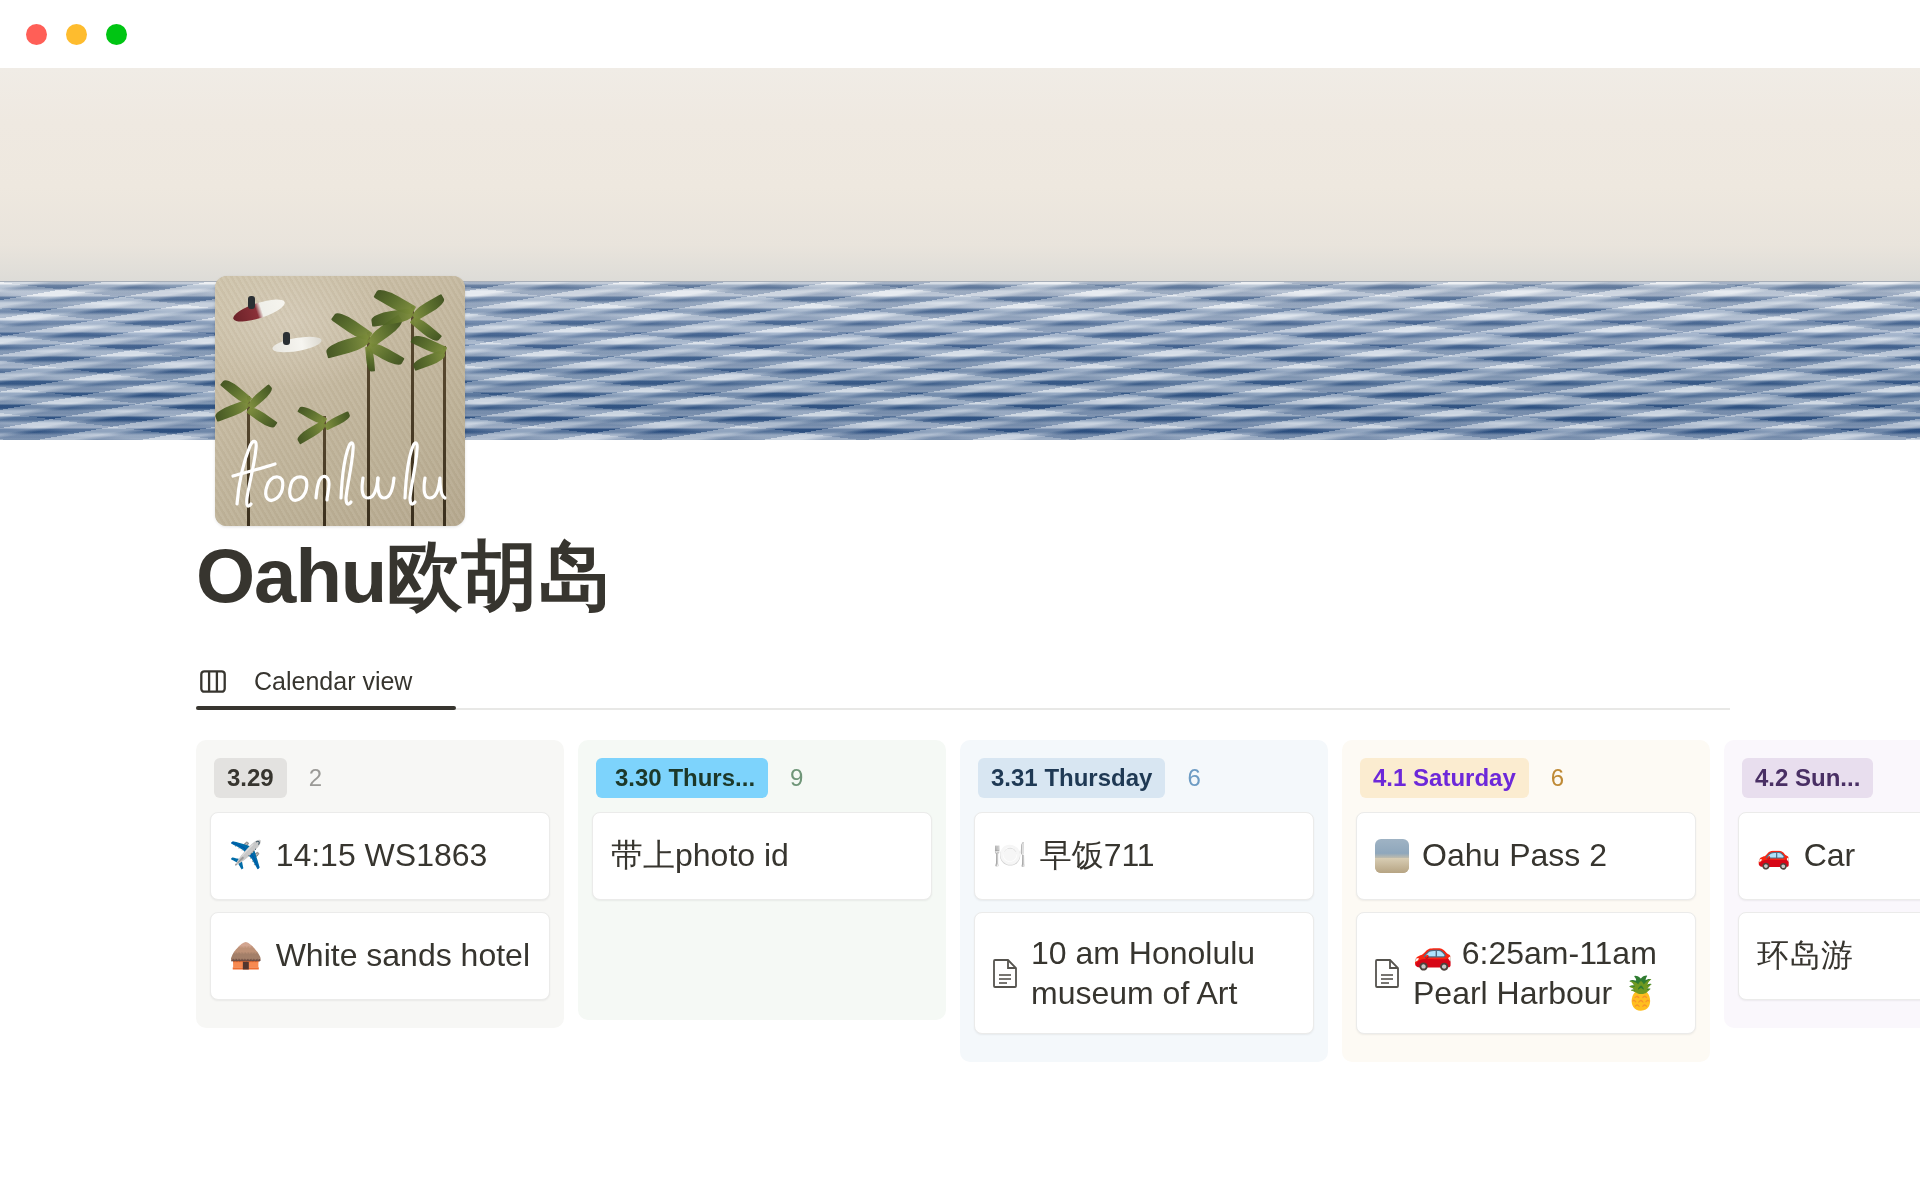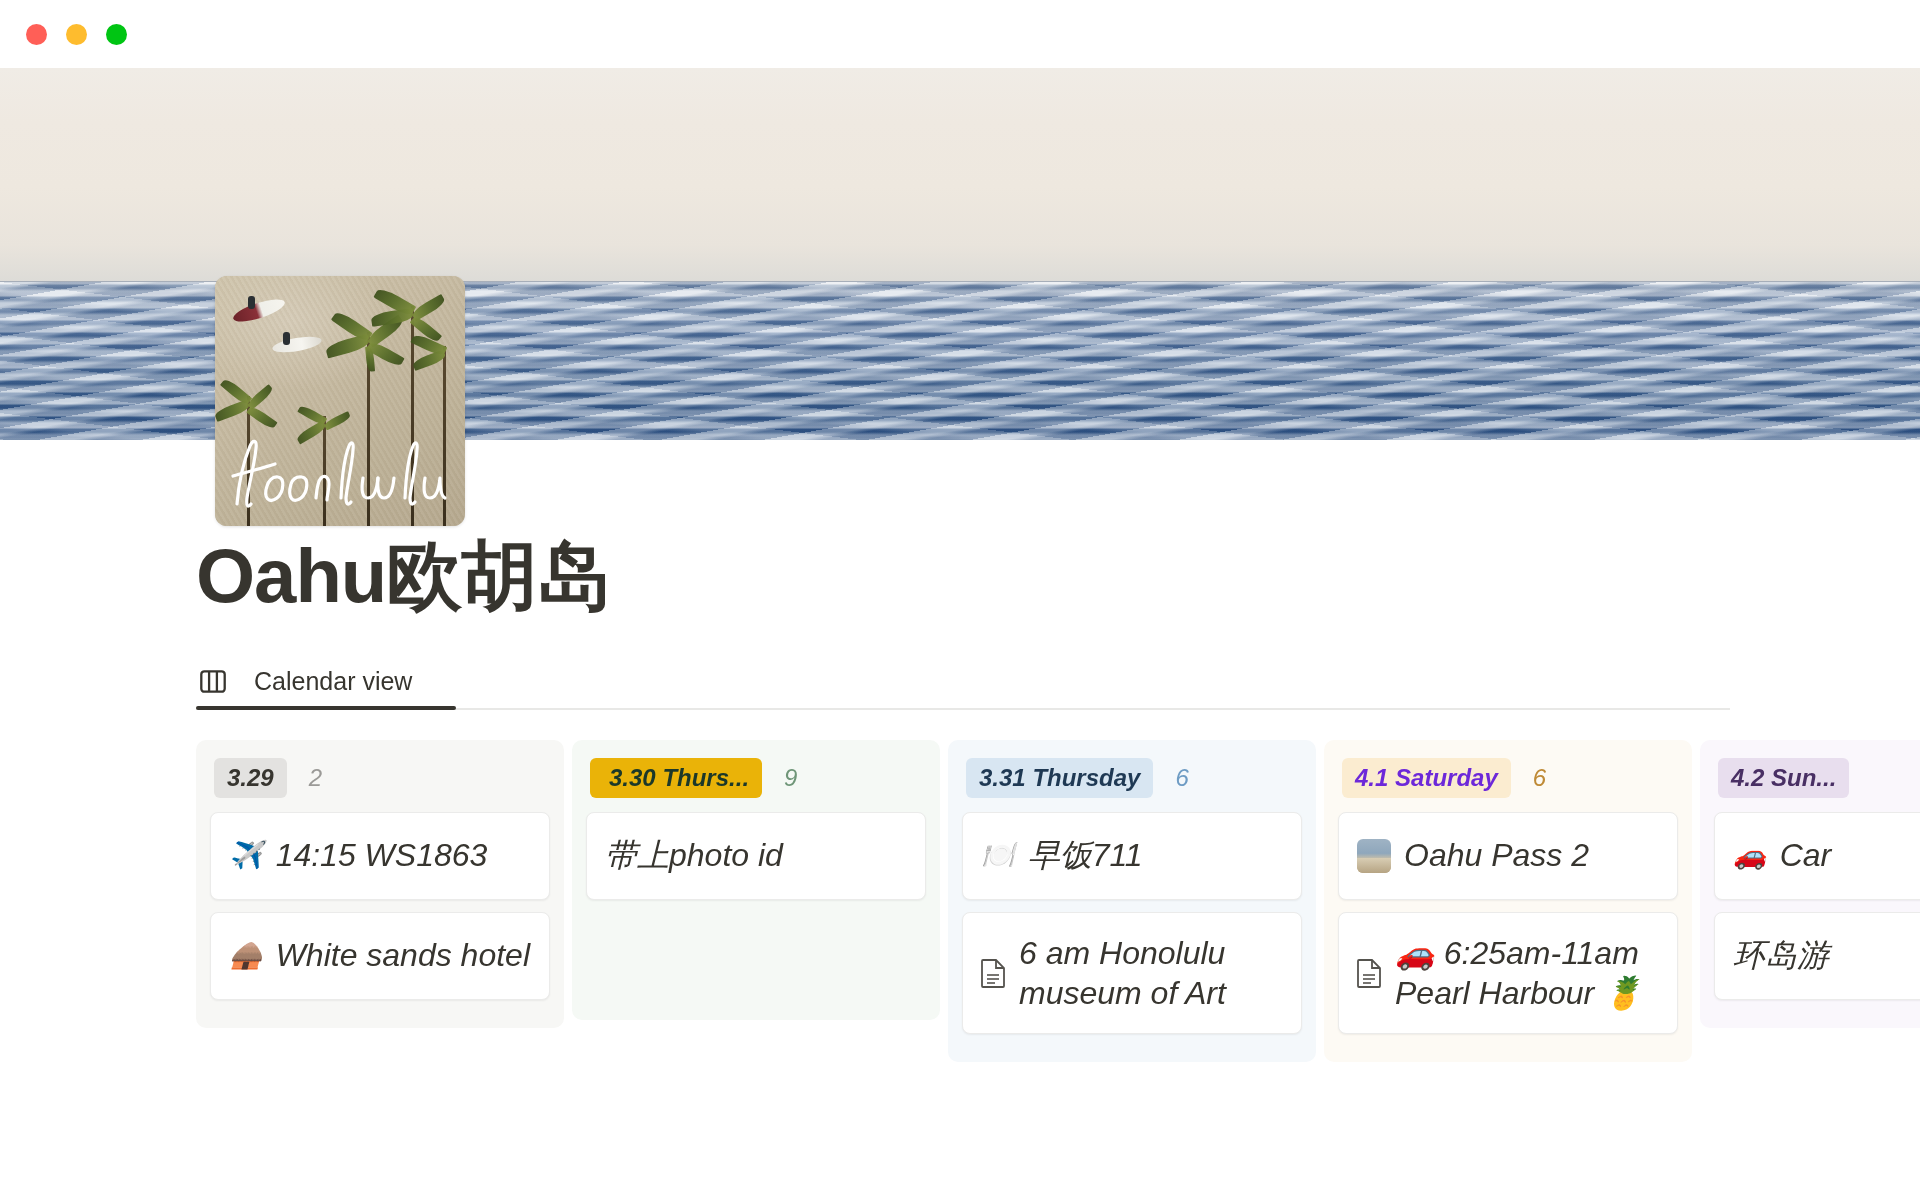--- a/index.html
+++ b/index.html
@@ -208,9 +208,8 @@
   .board {
     margin-top: 30px;
     display: flex;
-    gap: 8px;
+    gap: 14px;
     align-items: flex-start;
-    font-style: italic;
   }
   .column {
     width: 368px;

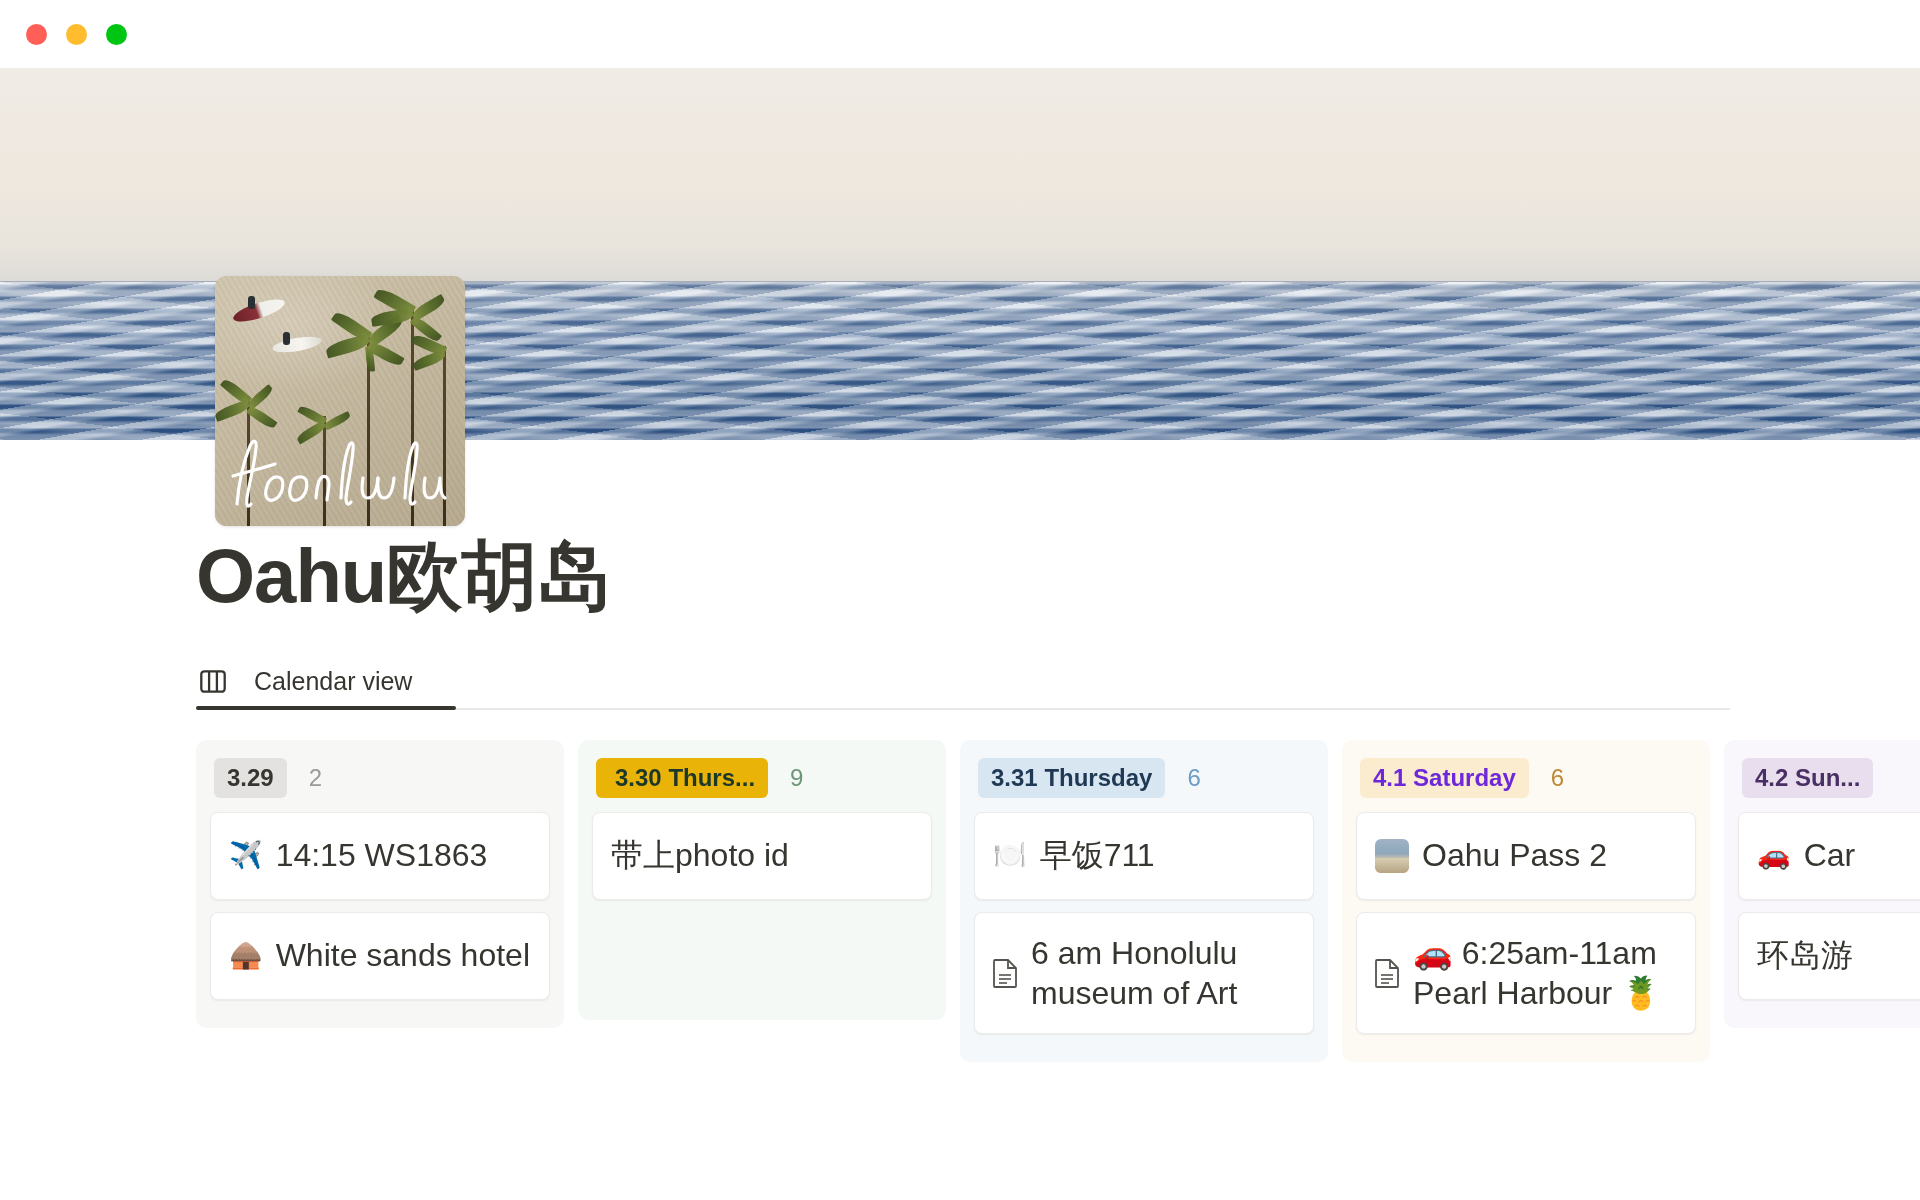--- a/index.html
+++ b/index.html
@@ -388,7 +388,7 @@
         </div>
         <div class="column" style="background: rgb(245, 249, 245);">
           <div class="col-head">
-            <span class="col-badge" style="background: #eab308; color: rgb(28, 56, 41); padding-left: 19px;">3.30 Thurs...</span>
+            <span class="col-badge" style="background: #7dd3fc; color: rgb(28, 56, 41); padding-left: 19px;">3.30 Thurs...</span>
             <span class="col-count" style="color: rgb(111, 150, 120);">9</span>
           </div>
           <div class="card">

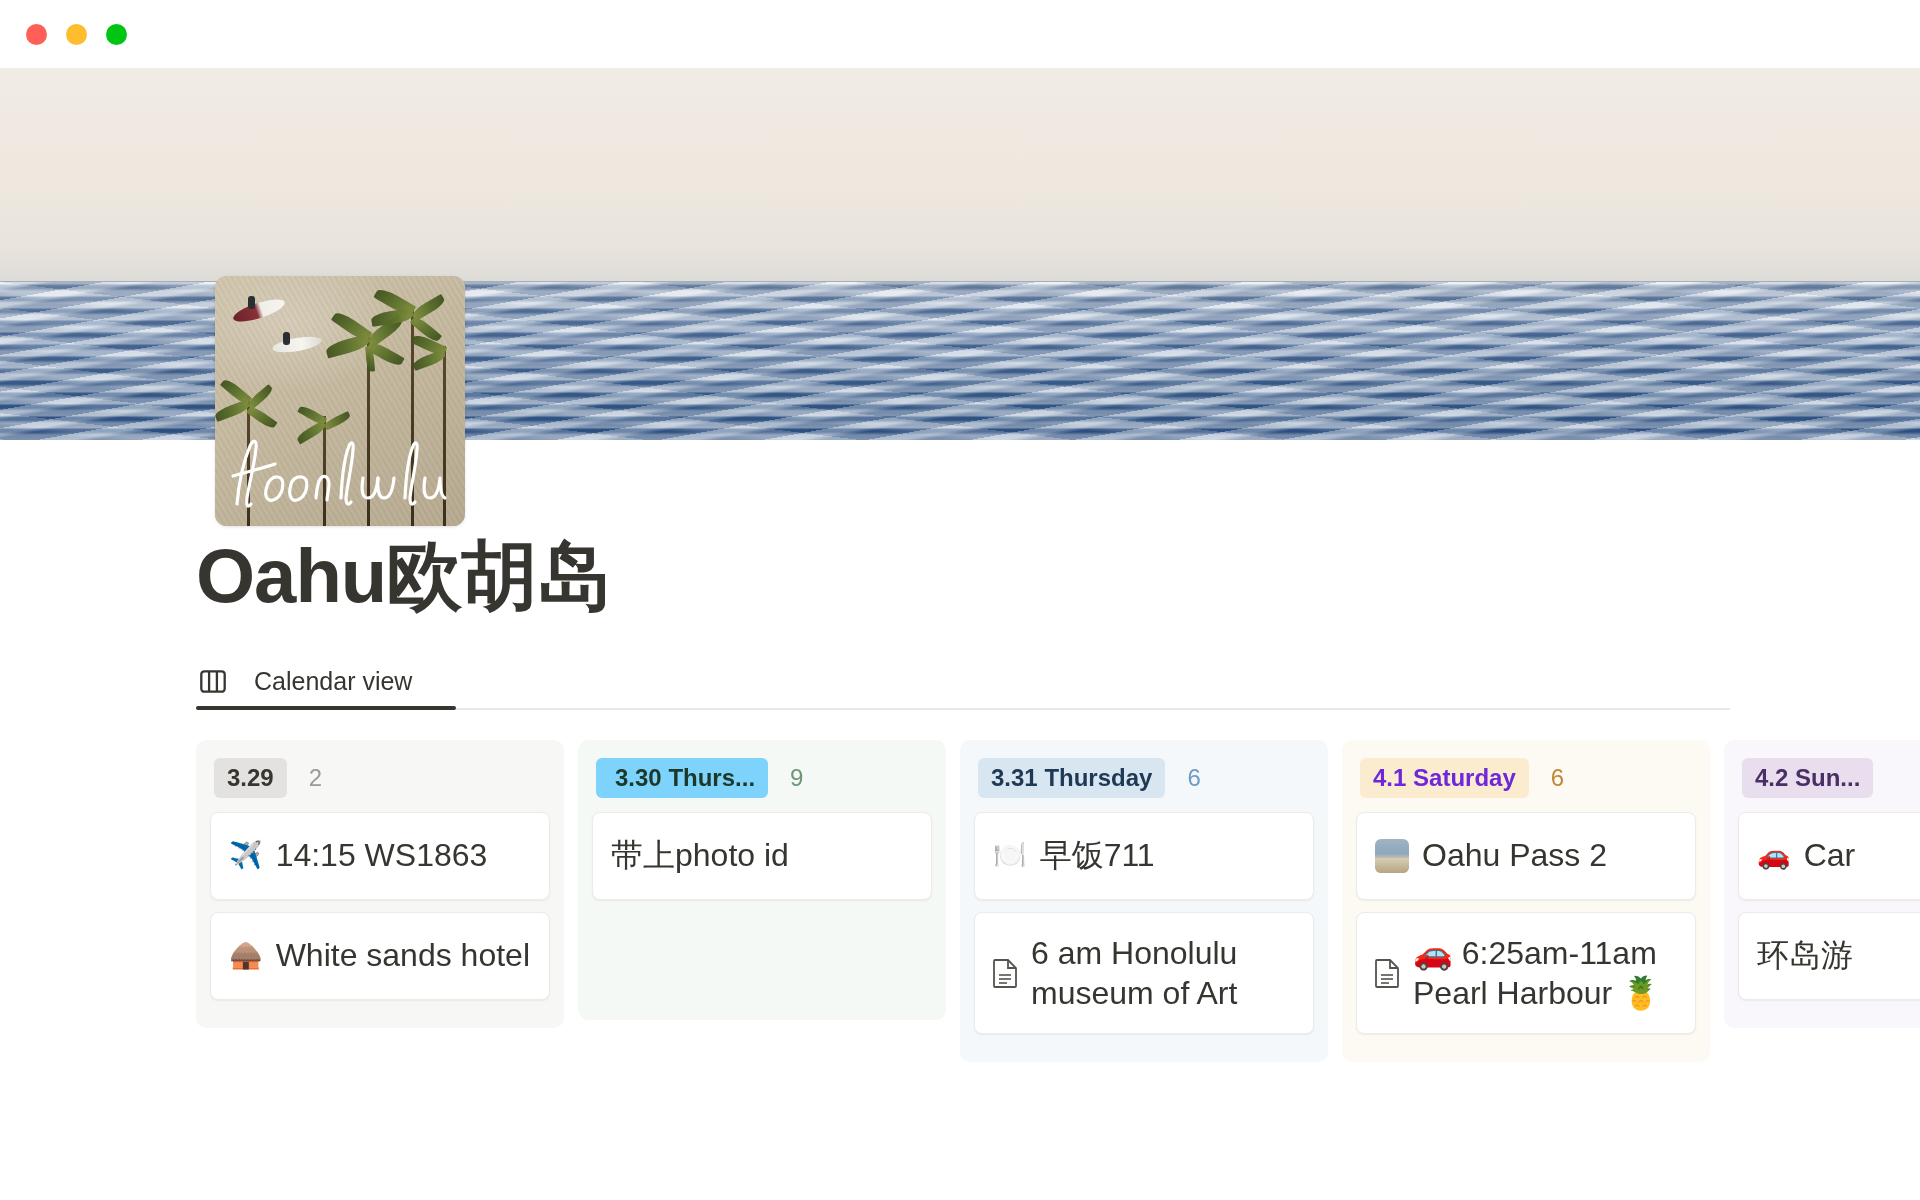--- a/index.html
+++ b/index.html
@@ -412,7 +412,7 @@
               <line x1="6" y1="21" x2="18" y2="21" stroke="#55534e" stroke-width="1.6"></line>
               <line x1="6" y1="25" x2="14" y2="25" stroke="#55534e" stroke-width="1.6"></line>
             </svg>
-            <span class="card-text">6 am Honolulu museum of Art</span>
+            <span class="card-text">10 am Honolulu museum of Art</span>
           </div>
         </div>
         <div class="column" style="background: rgb(253, 250, 244);">

